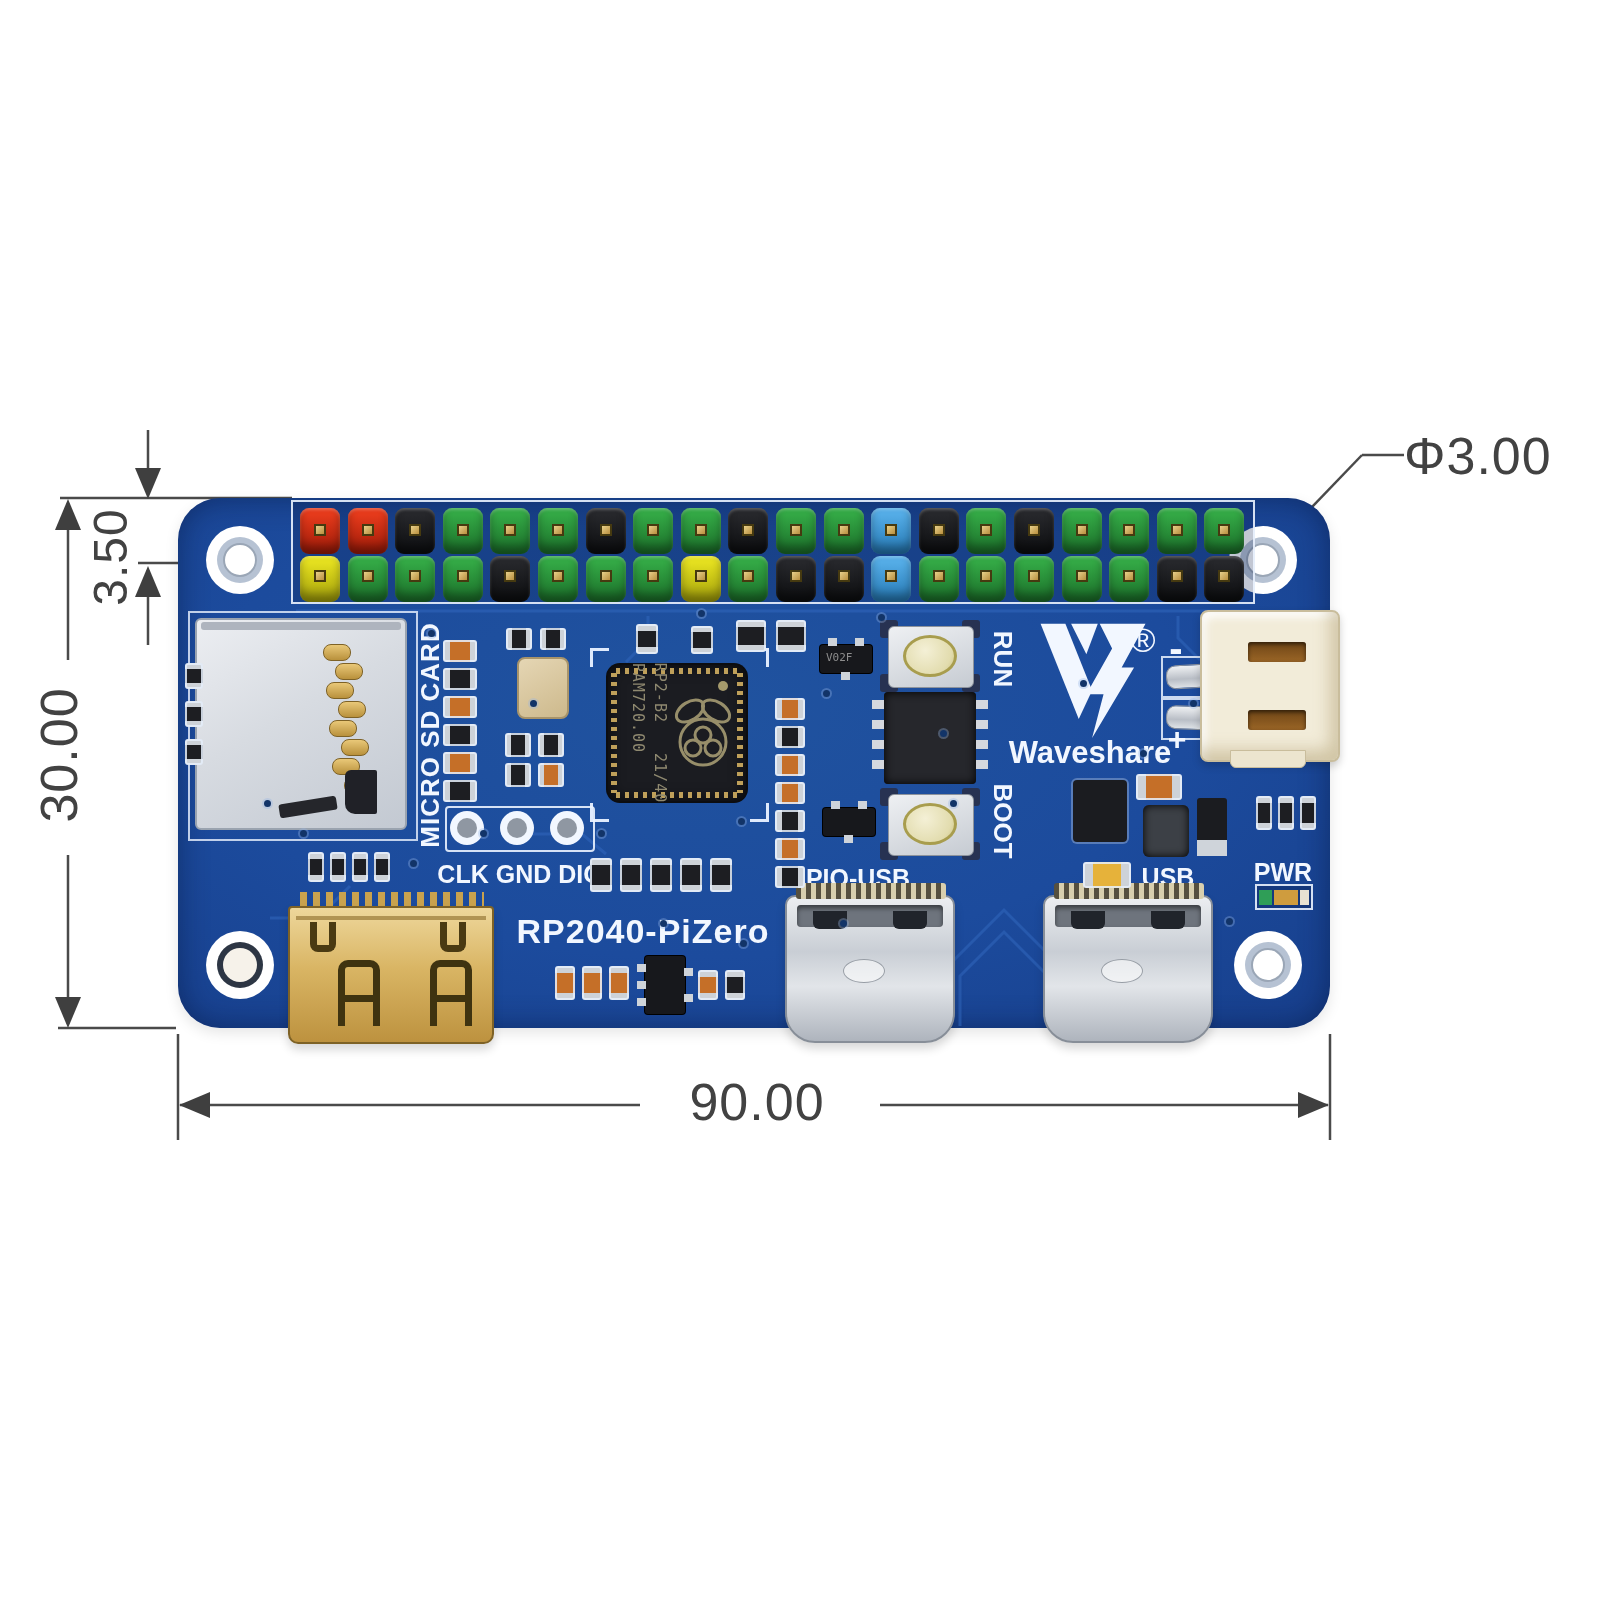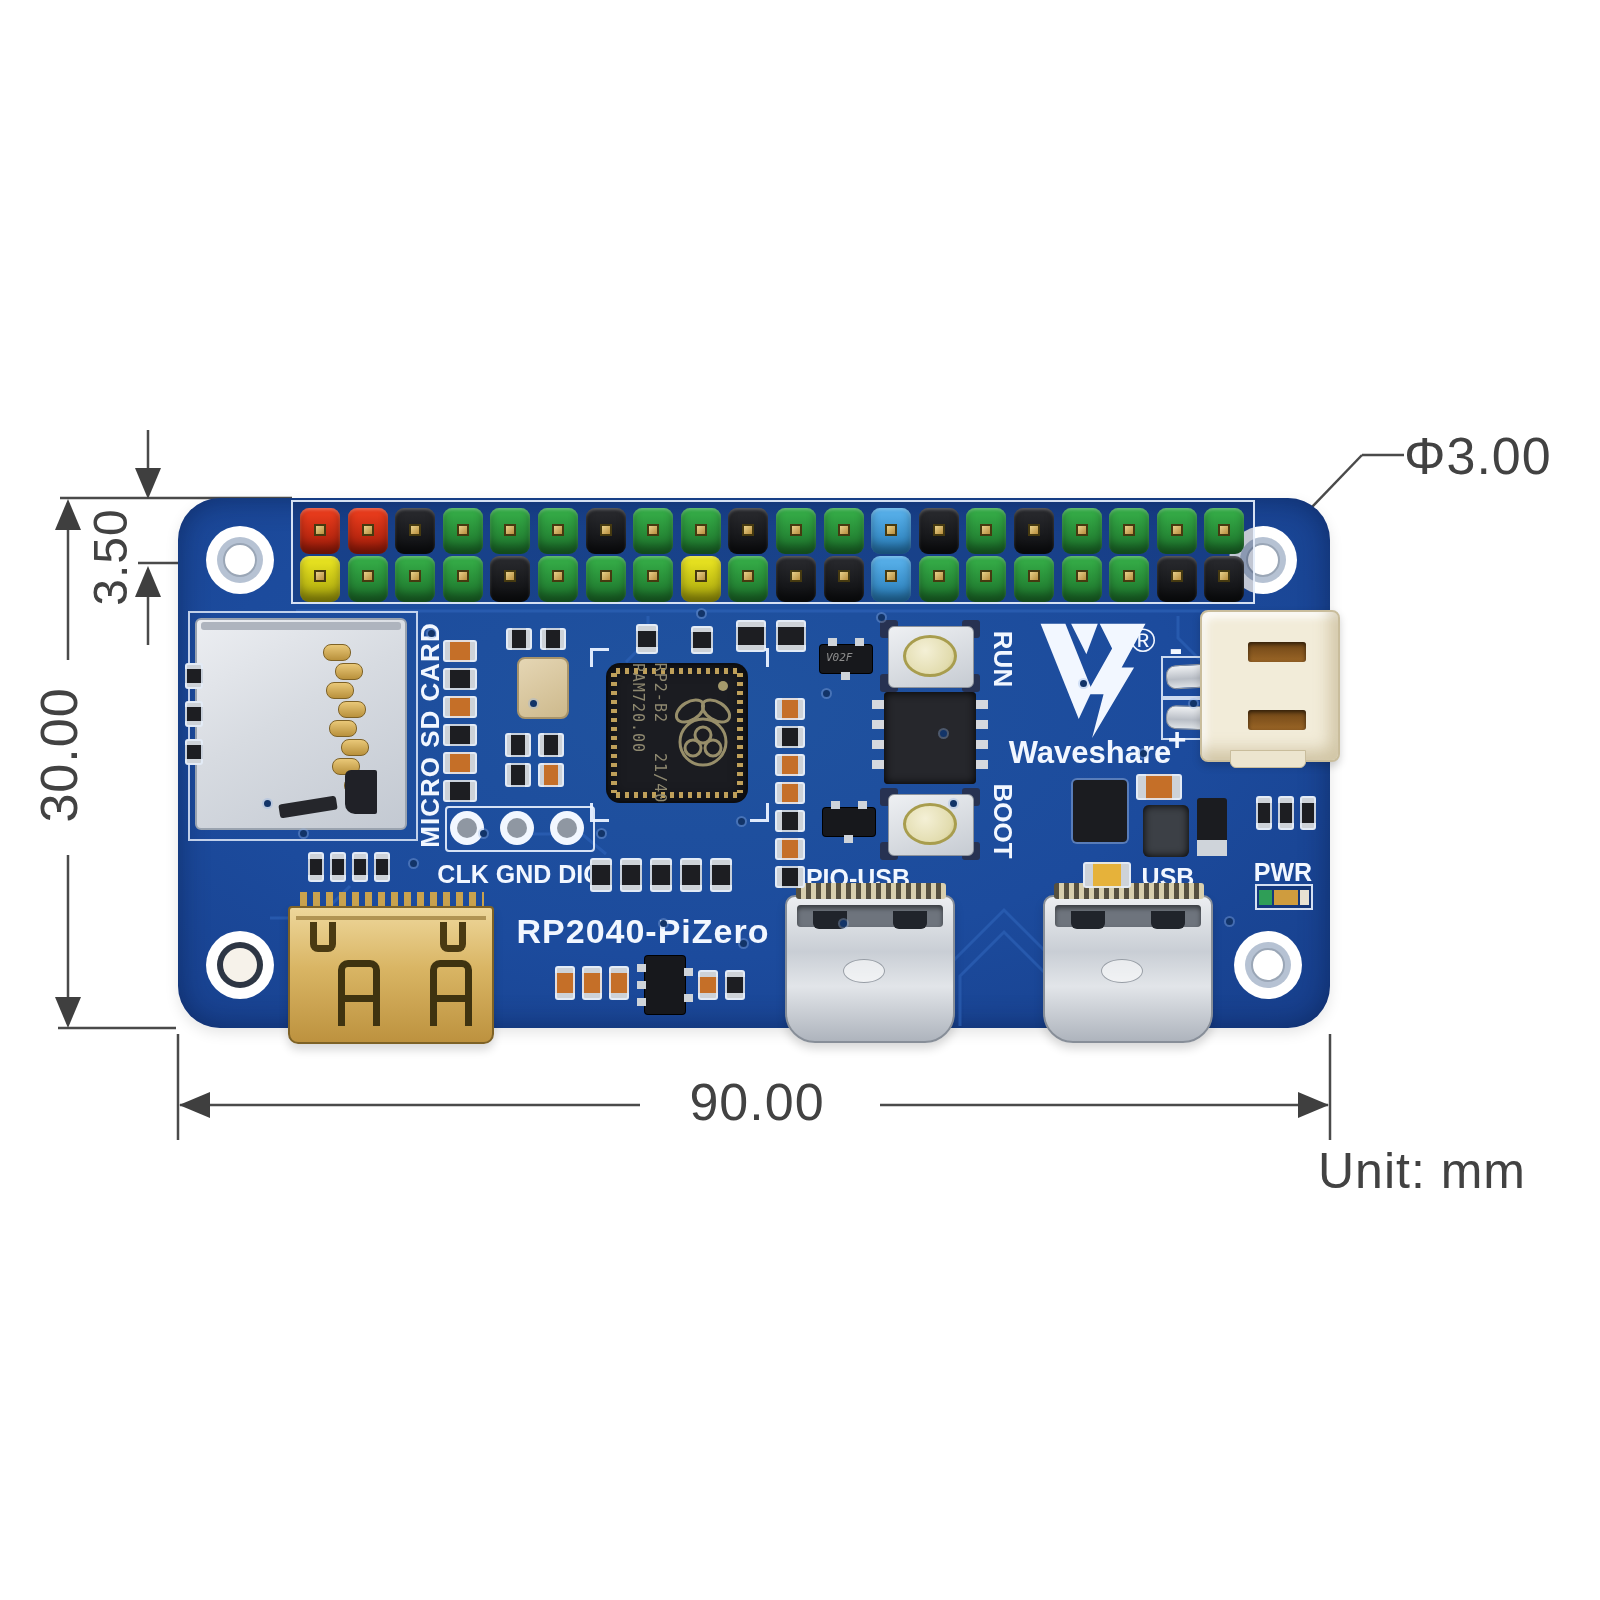--- a/index.html
+++ b/index.html
@@ -55,7 +55,7 @@
   .legs-v{position:absolute;top:8px;width:14px;height:76px;
           background:repeating-linear-gradient(180deg,#d4d8de 0 9px,transparent 9px 20px);}
   
-  .sot{position:absolute;background:#17181c;border-radius:3px;box-shadow:0 0 0 1px #000;font-style:italic;}
+  .sot{position:absolute;background:#17181c;border-radius:3px;box-shadow:0 0 0 1px #000;}
   .sotleg{position:absolute;width:9px;height:8px;background:#cfd4da;}
   
   #jst{position:absolute;left:1022px;top:112px;width:140px;height:152px;background:#f2ecd9;

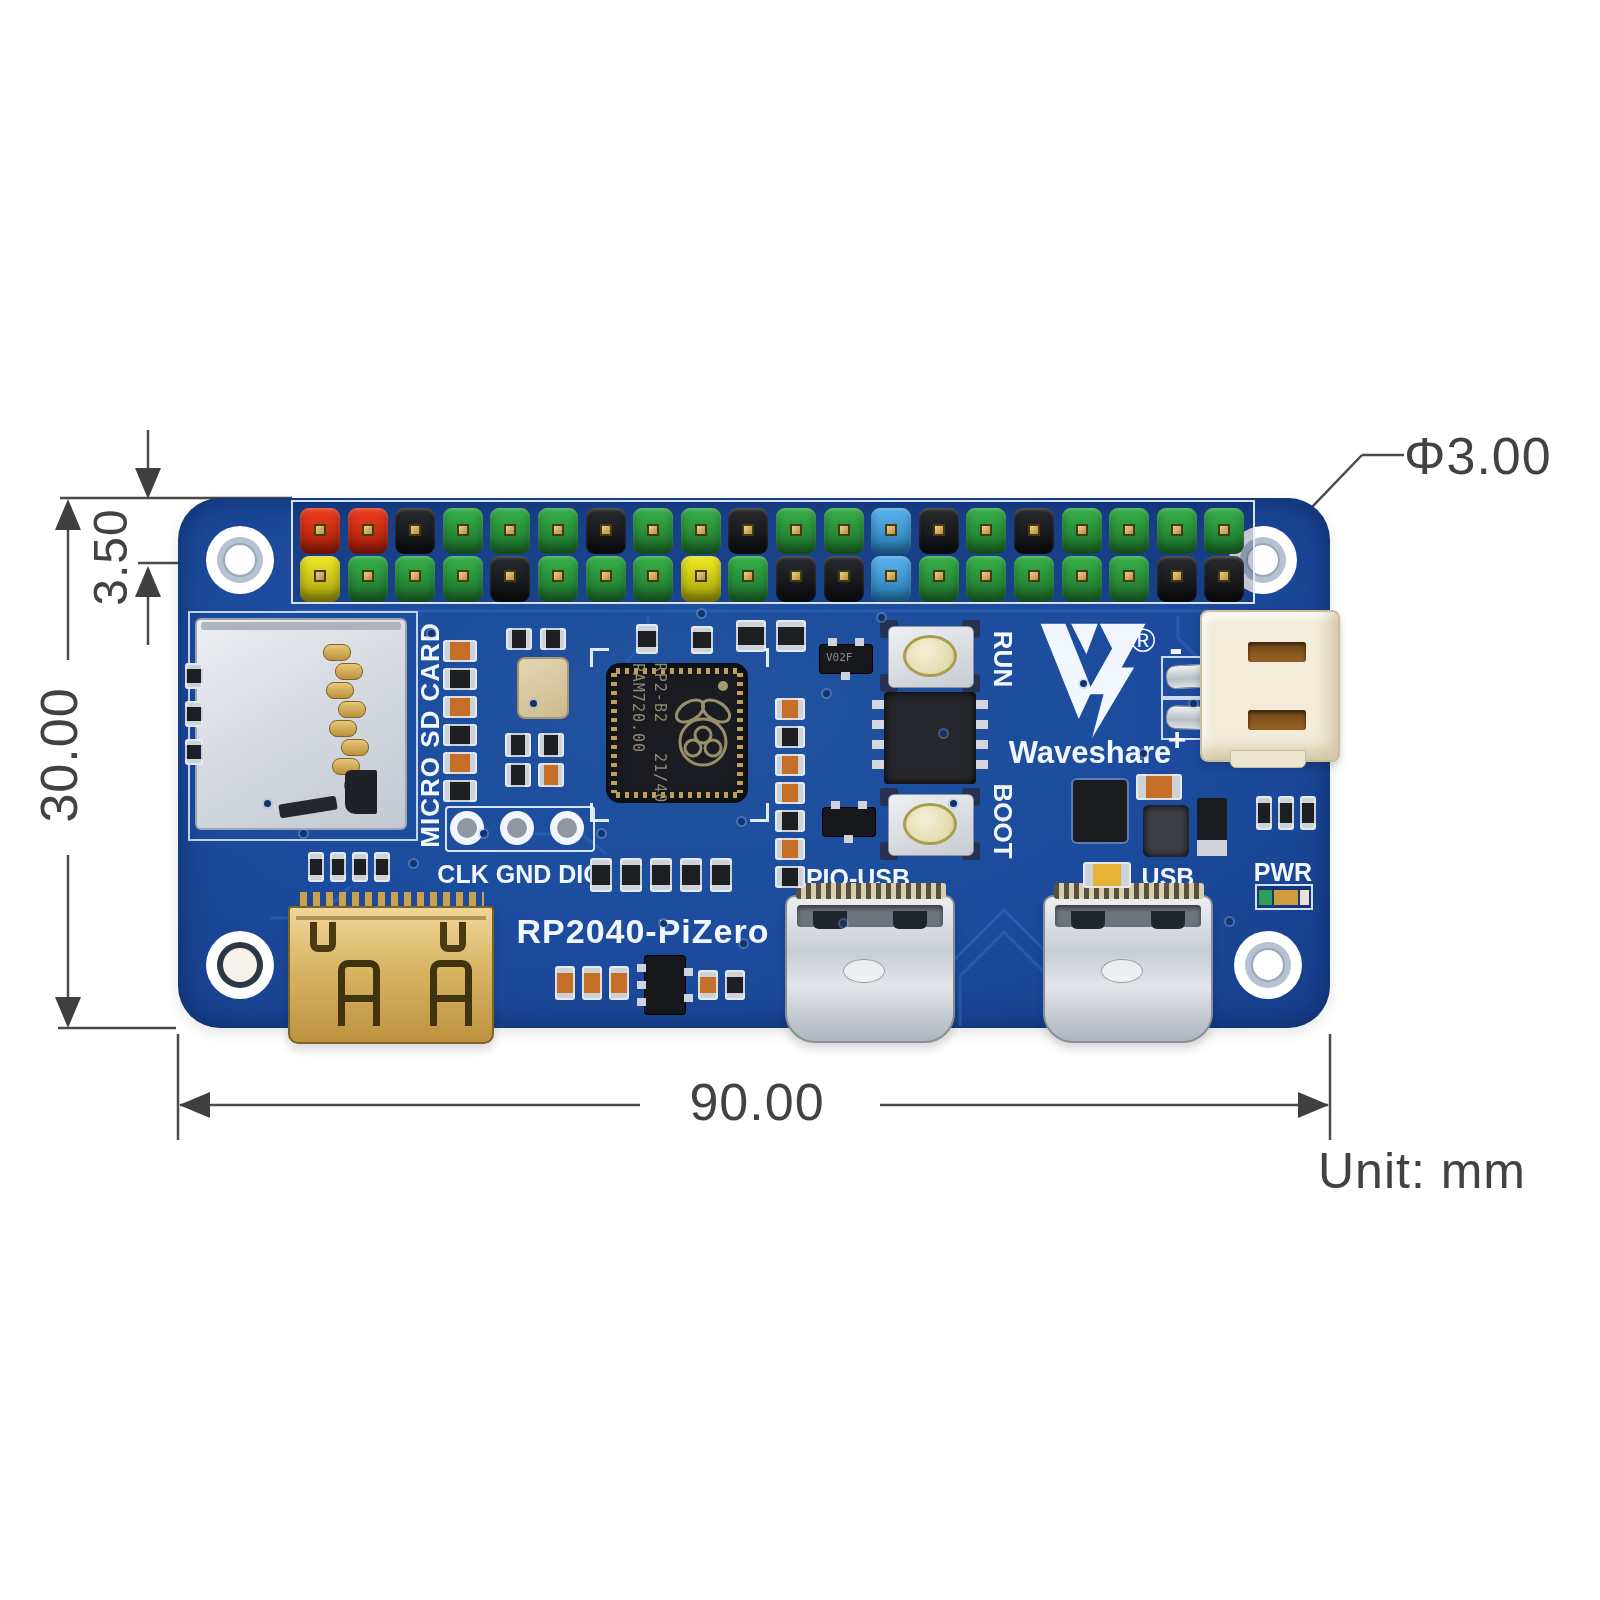--- a/index.html
+++ b/index.html
@@ -146,7 +146,6 @@
   <div class="dimtext rot-ccw" style="left:59px;top:755px;">30.00</div>
   <div class="dimtext ctr" style="left:757px;top:1102px;">90.00</div>
   <div class="dimtext" style="left:1404px;top:426px;">Φ3.00</div>
-  <div class="dimtext" style="left:1318px;top:1142px;font-size:50px;">Unit: mm</div>
 
   <div id="board">
 

